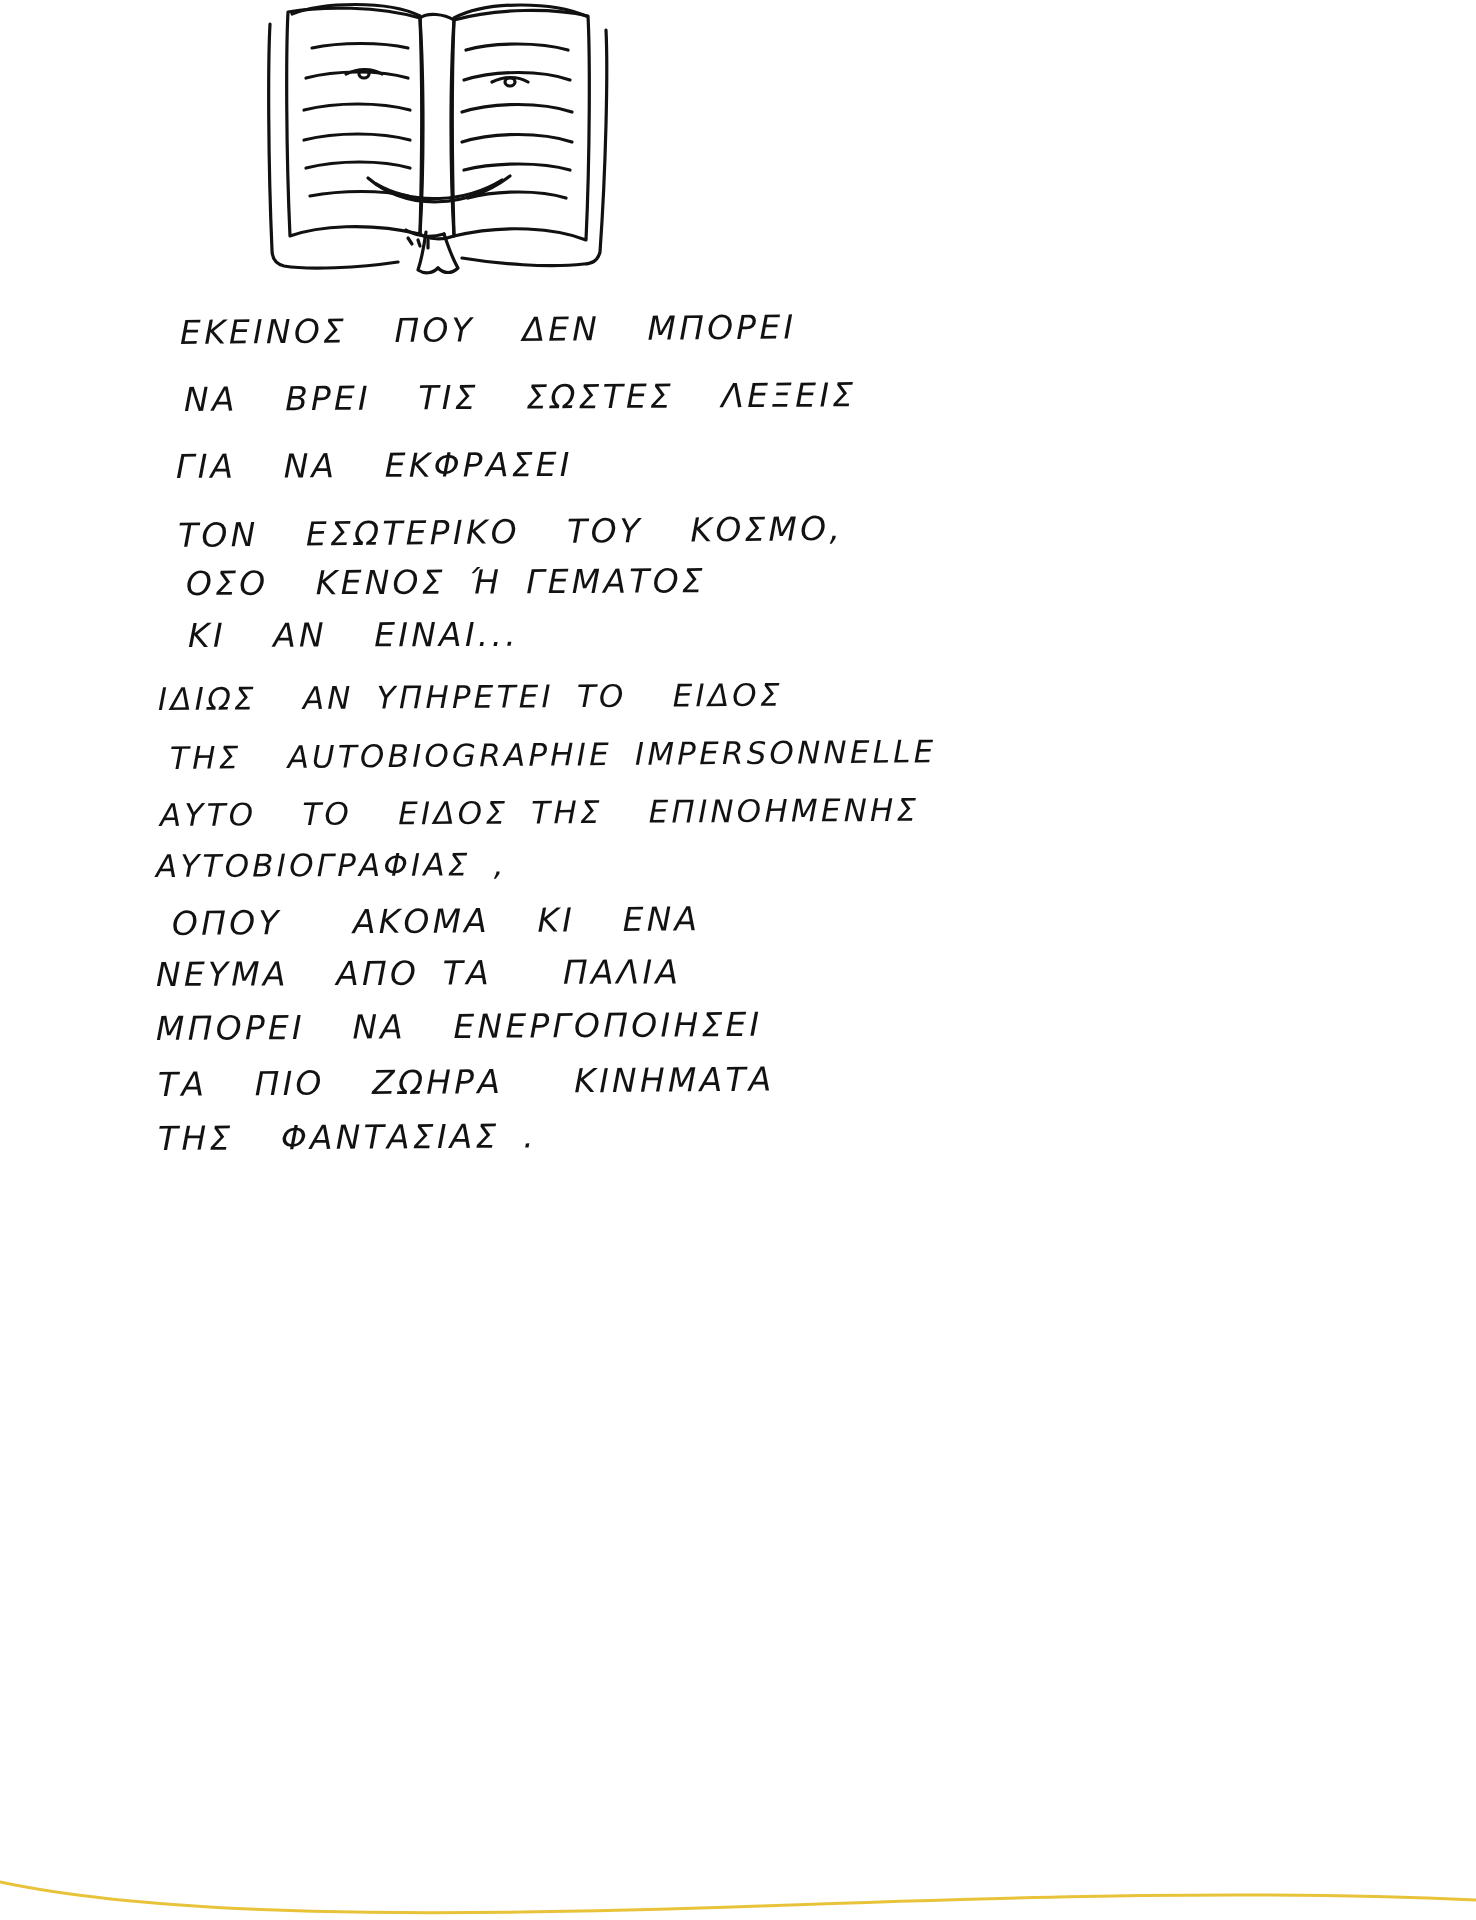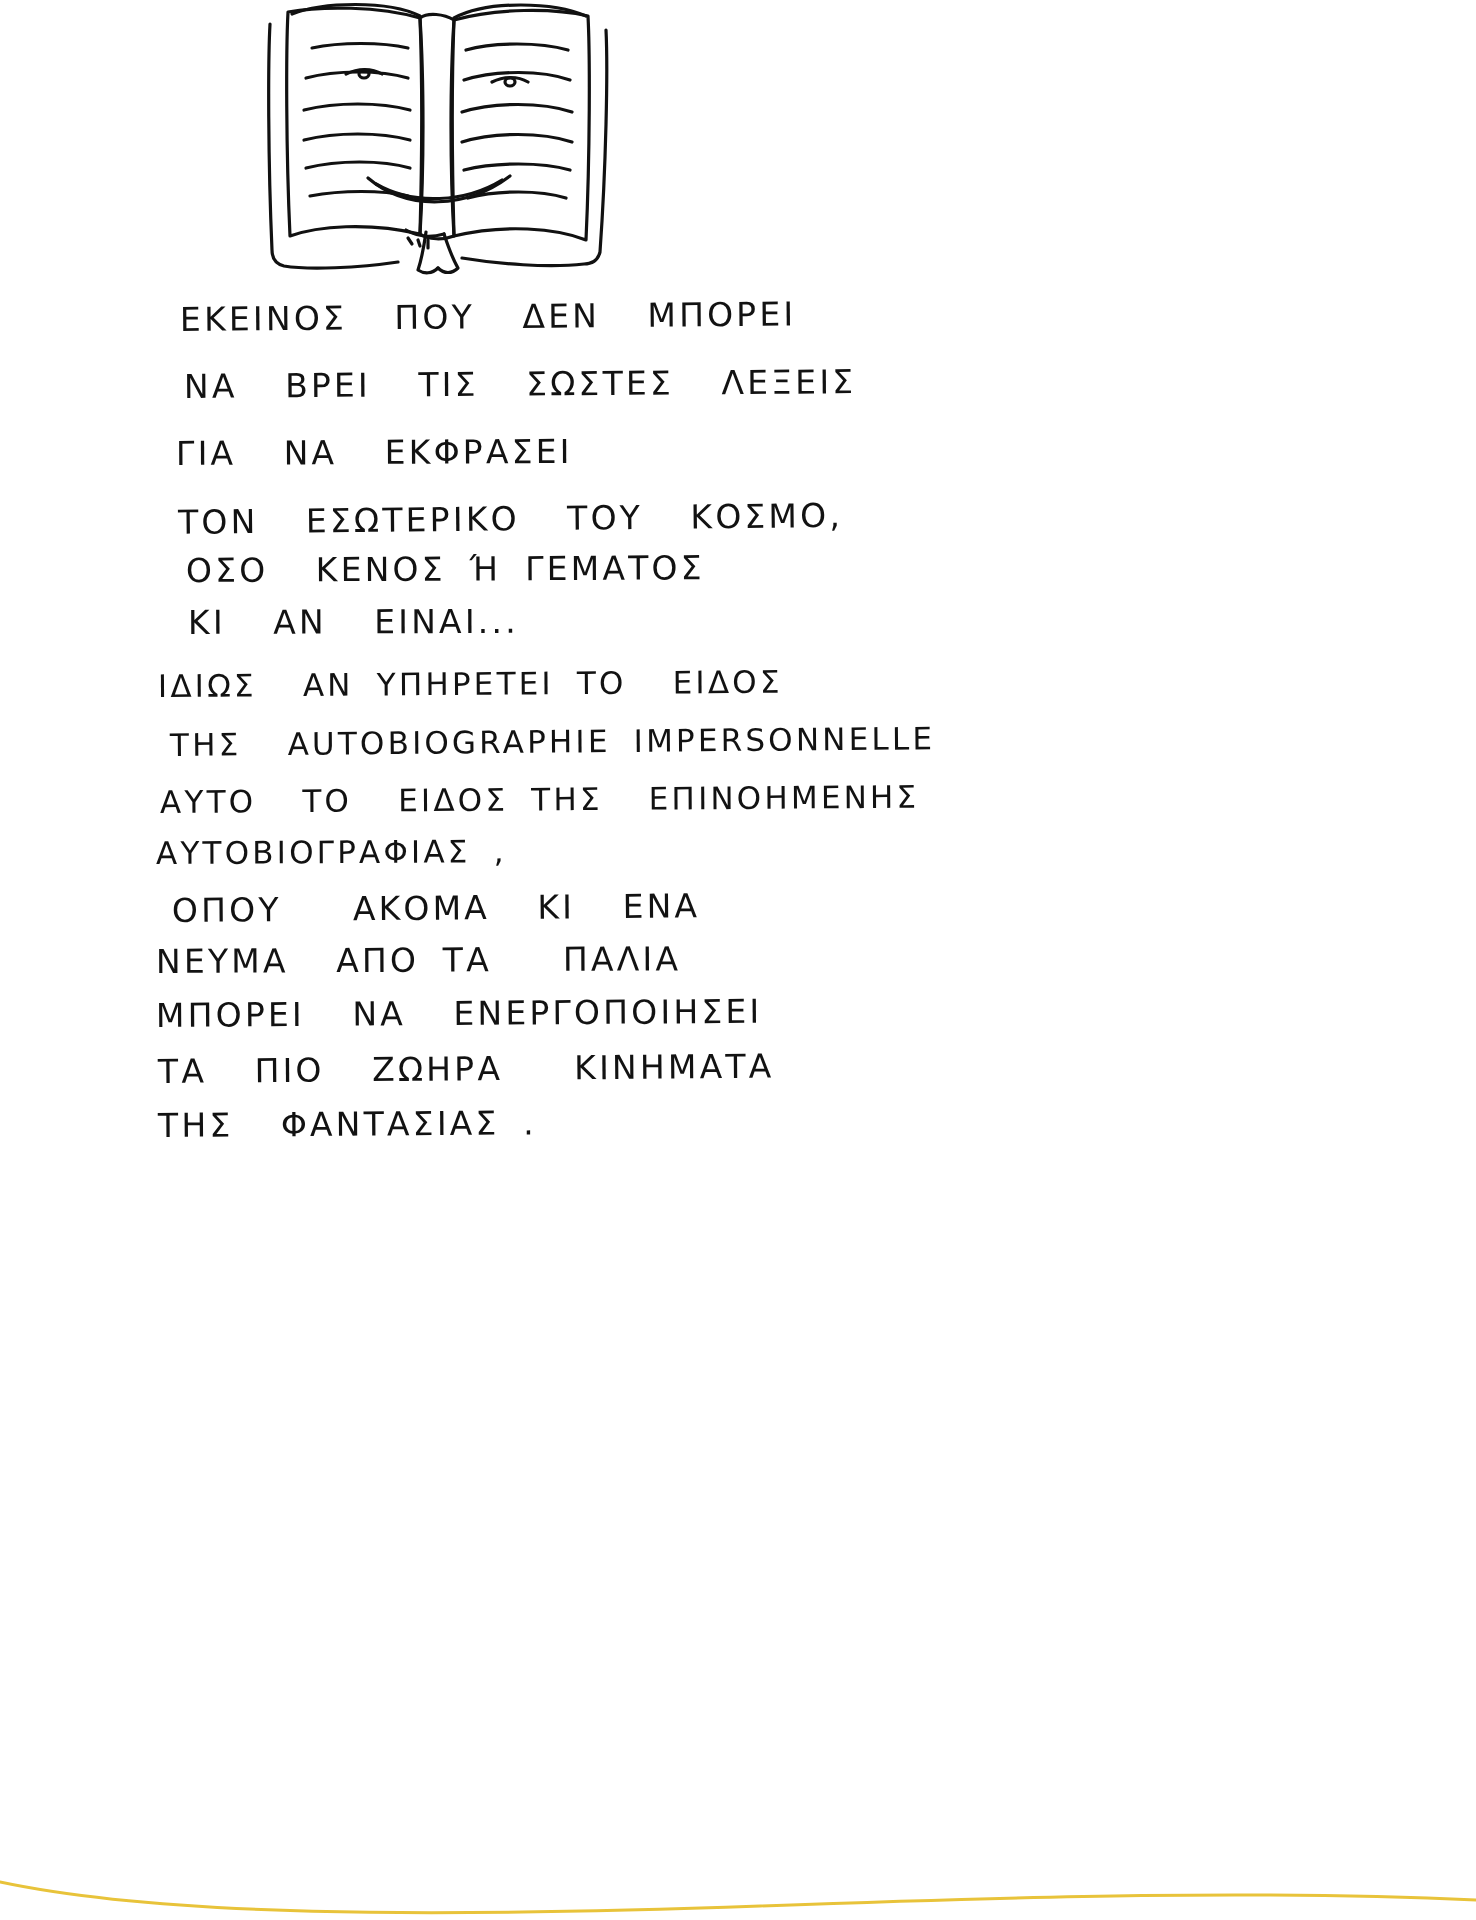--- a/index.html
+++ b/index.html
@@ -39,8 +39,9 @@
   #poem {
     position: absolute;
     left: 150px;
-    top: 295px;
+    top: 308px;
     width: 1150px;
+    font-style: italic;
   }
   .poem-line {
     font-family: "DejaVu Sans", sans-serif;

